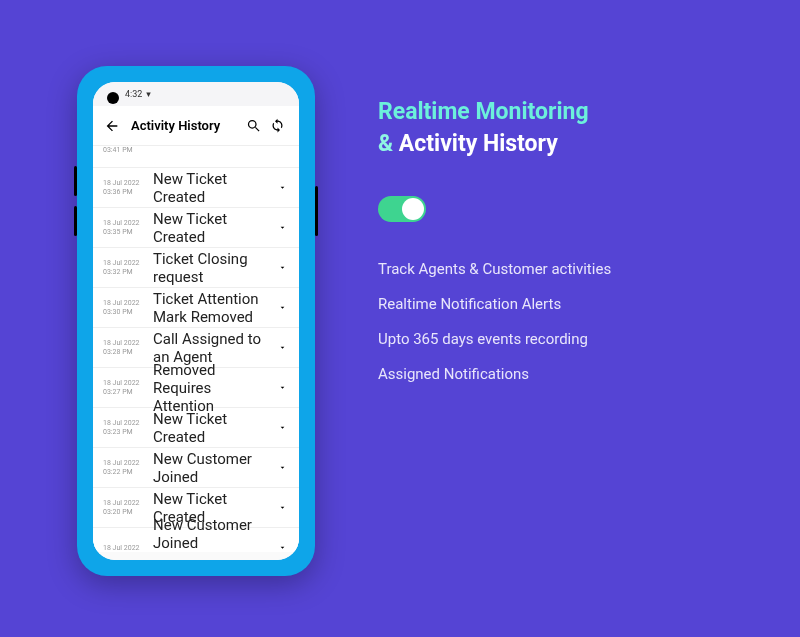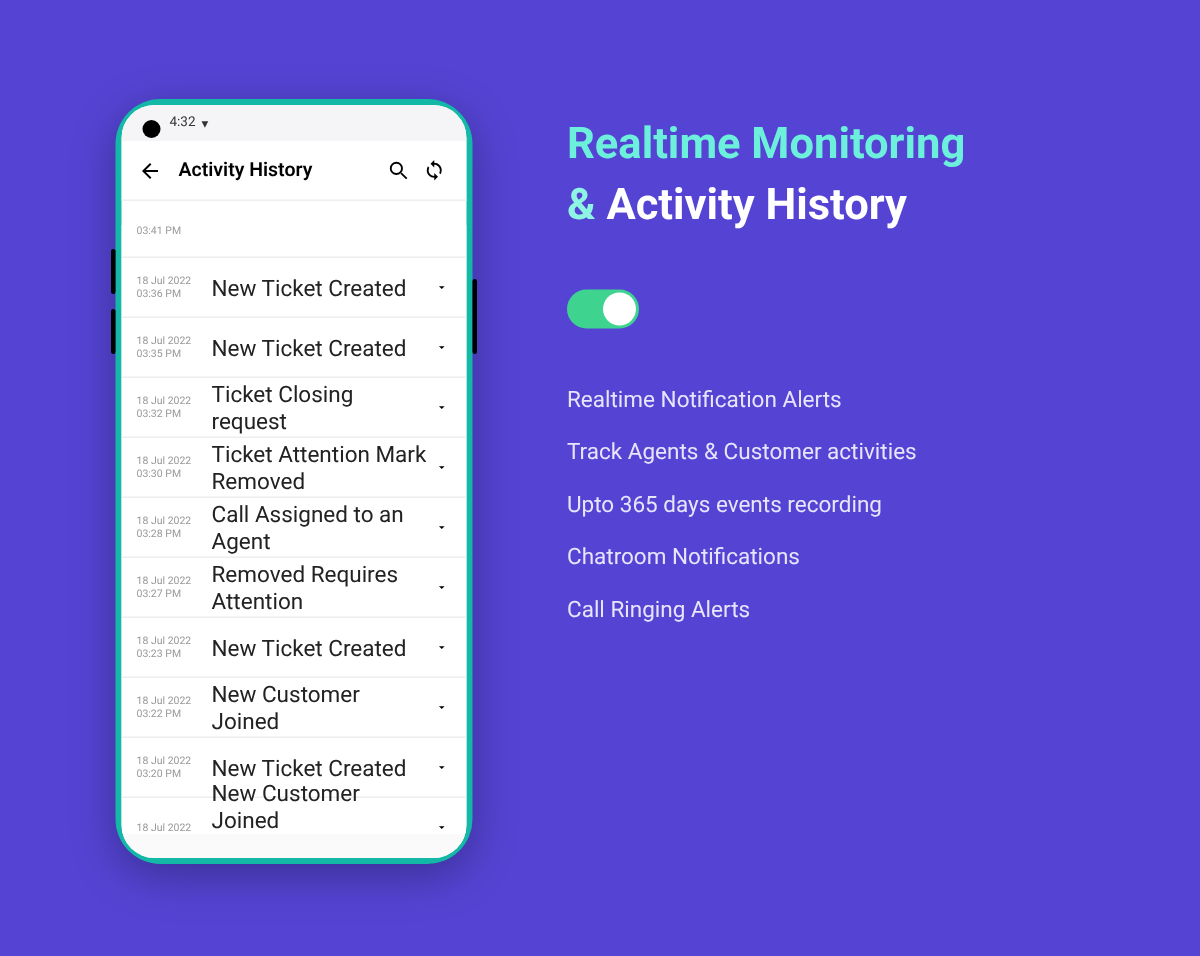--- a/index.html
+++ b/index.html
@@ -17,9 +17,9 @@
     top: 66px;
     width: 238px;
     height: 510px;
-    background: #14b8a6;
+    background: #0ea5e9;
     border-radius: 30px;
-    padding: 4px;
+    padding: 16px;
     box-shadow: 0 8px 30px rgba(0,0,0,0.3);
   }
   .phone-side-btn {

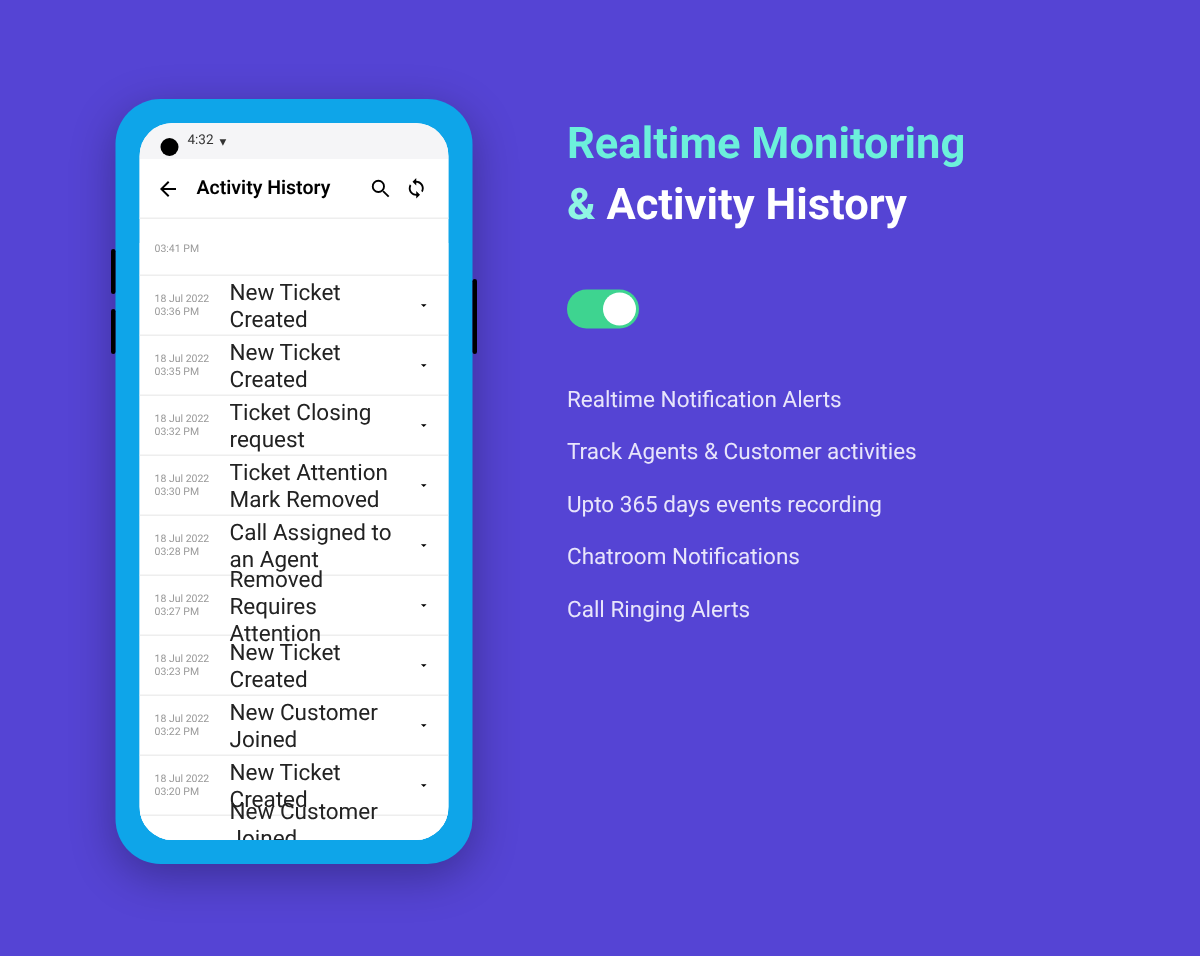--- a/index.html
+++ b/index.html
@@ -146,10 +146,11 @@
     color: #fff;
   }
   .headline {
-    font-size: 29px;
+    font-size: 23px;
     font-weight: 700;
     line-height: 1.4;
     margin-bottom: 36px;
+    margin-top: 20px;
   }
   .hl1 { color: #6cf0db; }
   .amp { color: #8ff5e3; font-weight: 700; }

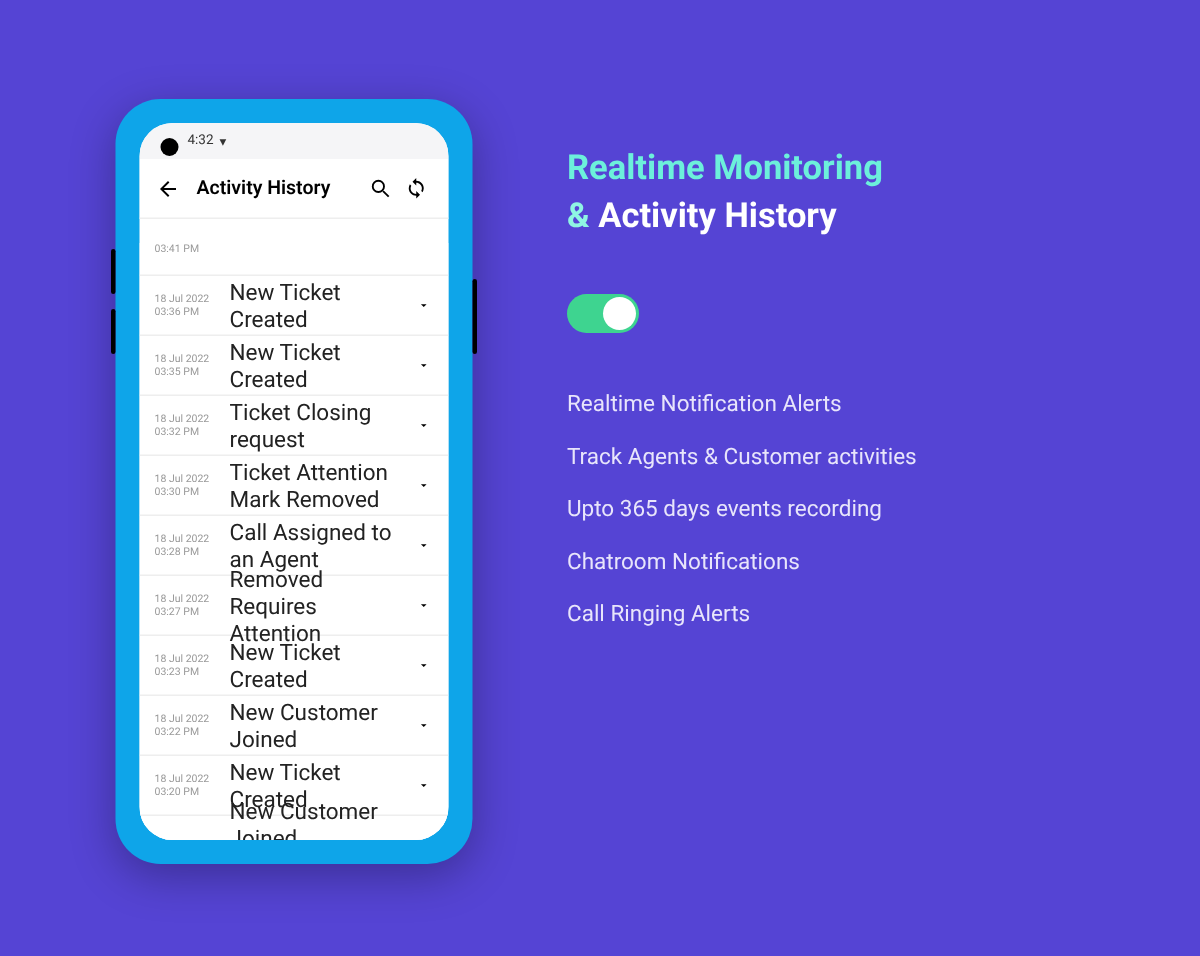--- a/index.html
+++ b/index.html
@@ -93,7 +93,6 @@
     height: calc(100% - 64px);
     overflow: hidden;
     background: #fafafa;
-    margin-top: 16px;
   }
   .list-row {
     display: flex;

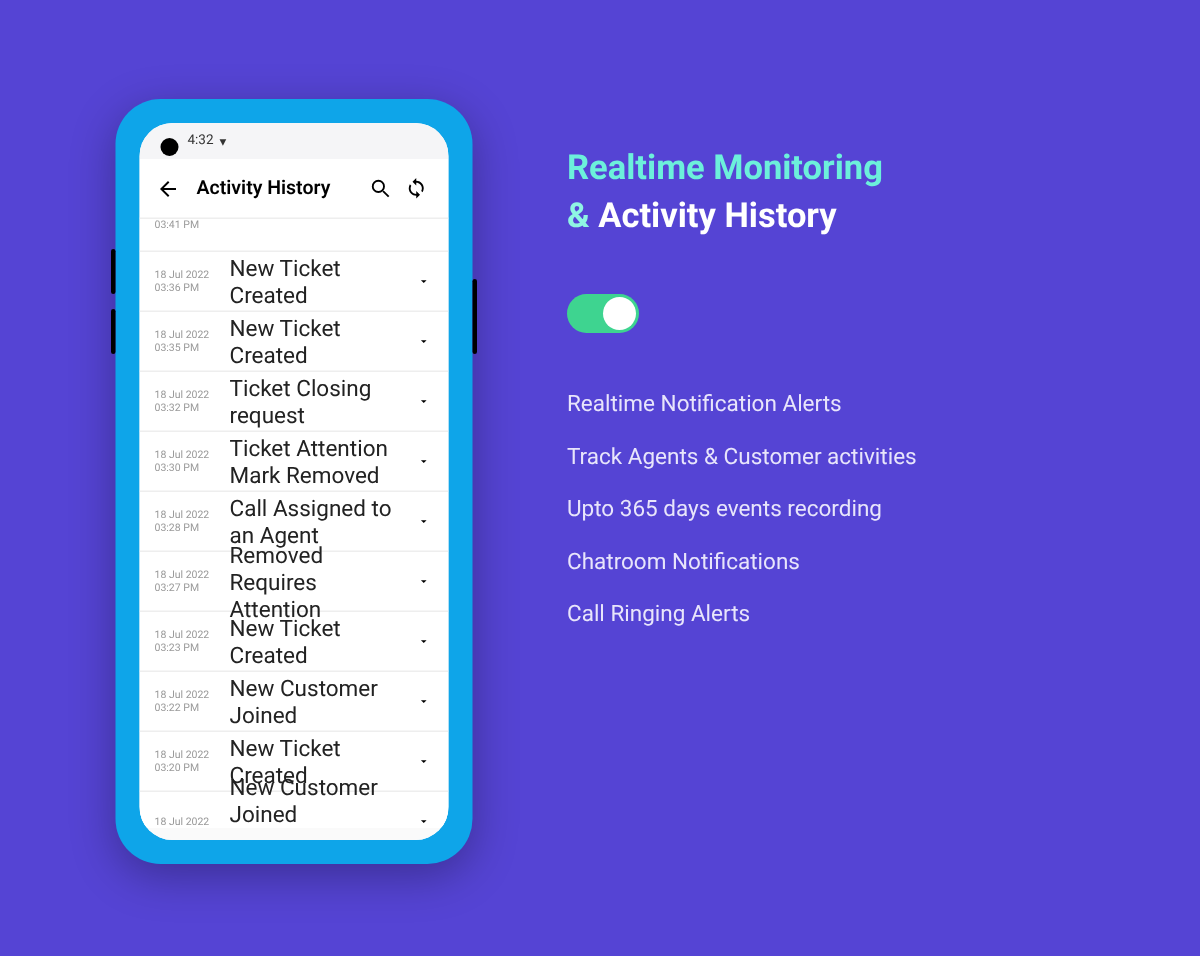--- a/index.html
+++ b/index.html
@@ -339,8 +339,8 @@
     <div class="toggle-knob"></div>
   </div>
   <ul class="feature-list" id="feature-list">
+      <li>Track Agents &amp; Customer activities</li>
       <li>Realtime Notification Alerts</li>
-      <li>Track Agents &amp; Customer activities</li>
       <li>Upto 365 days events recording</li>
       <li>Chatroom Notifications</li>
       <li>Call Ringing Alerts</li>

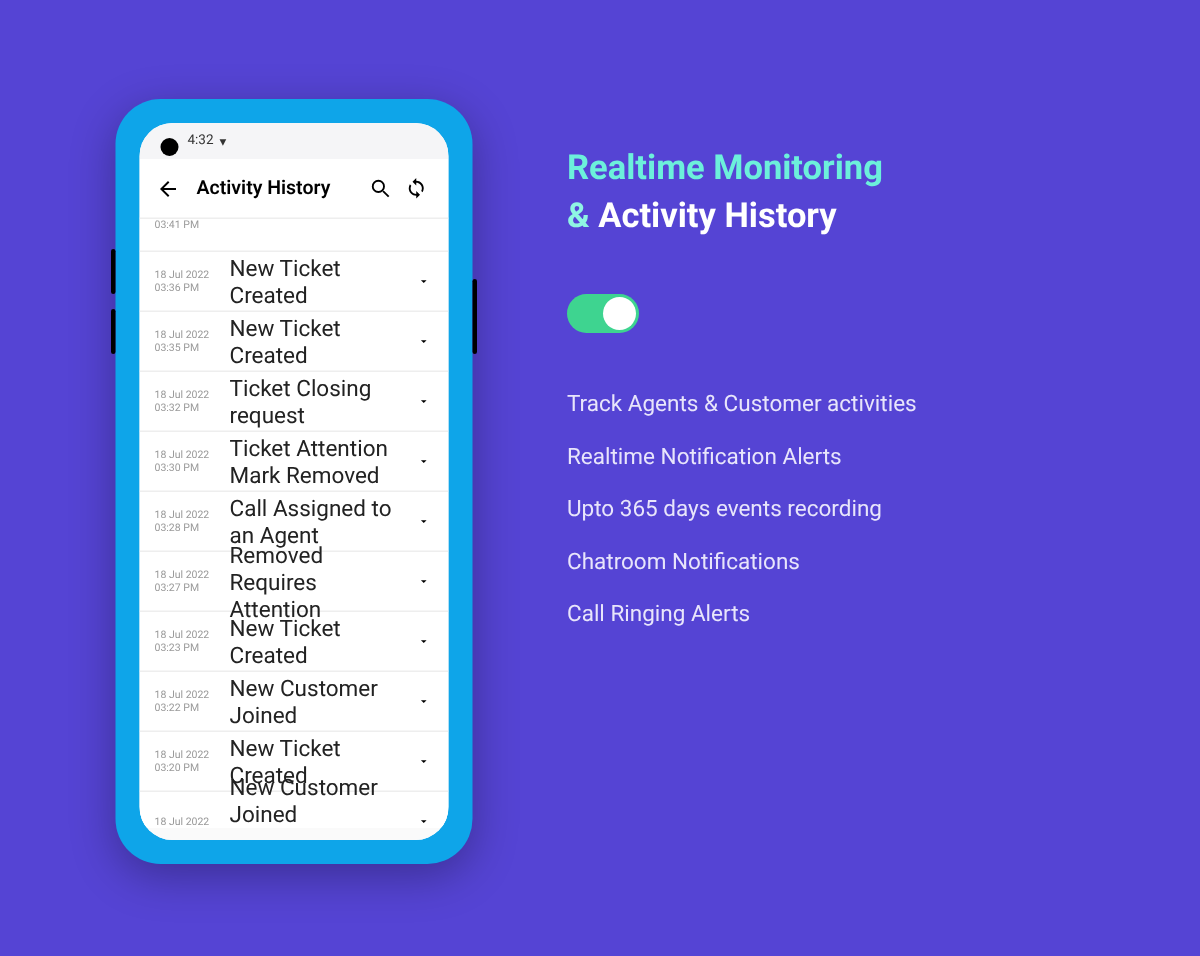--- a/index.html
+++ b/index.html
@@ -342,7 +342,7 @@
       <li>Track Agents &amp; Customer activities</li>
       <li>Realtime Notification Alerts</li>
       <li>Upto 365 days events recording</li>
-      <li>Chatroom Notifications</li>
+      <li>Assigned Notifications</li>
       <li>Call Ringing Alerts</li>
     </ul>
 </div>

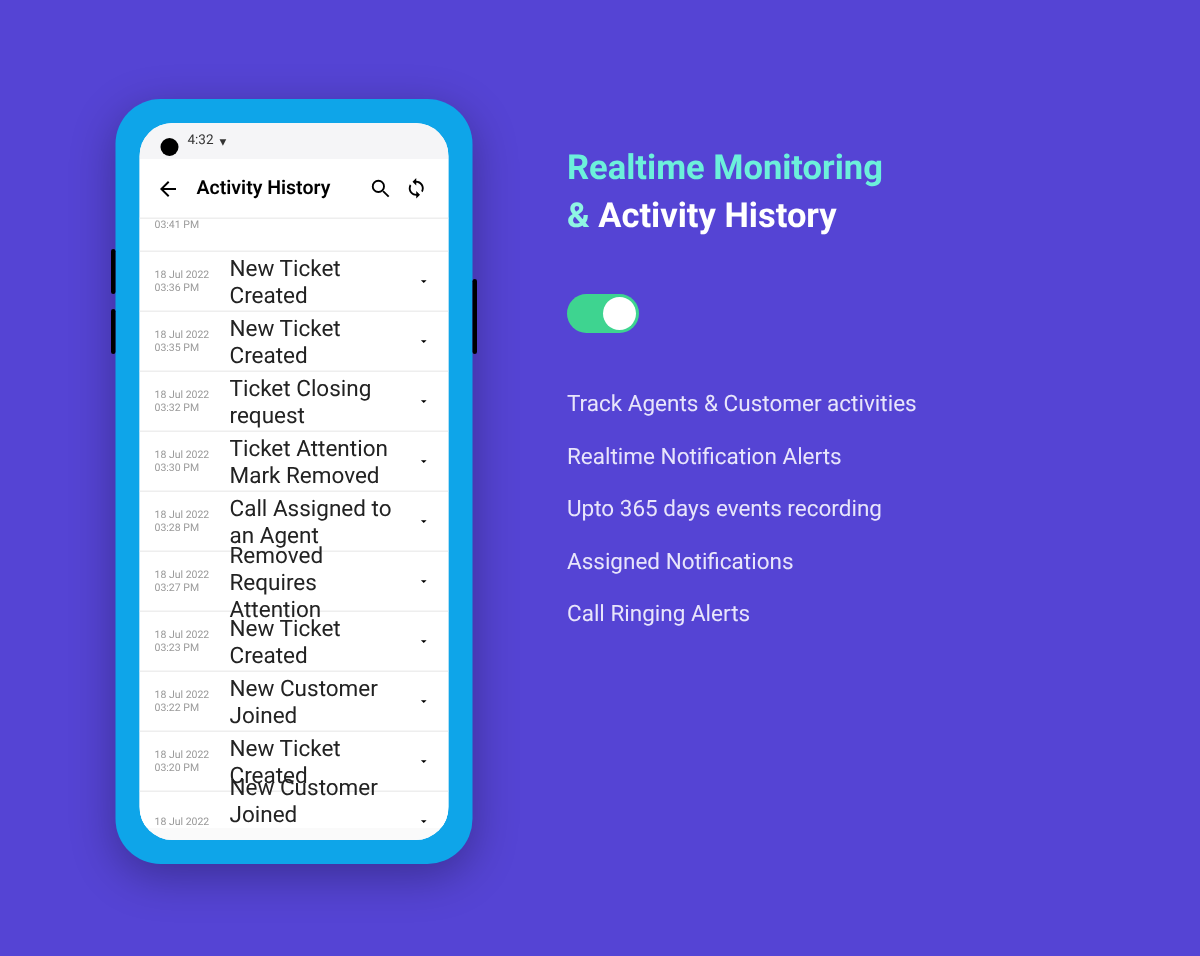--- a/index.html
+++ b/index.html
@@ -343,7 +343,6 @@
       <li>Realtime Notification Alerts</li>
       <li>Upto 365 days events recording</li>
       <li>Assigned Notifications</li>
-      <li>Call Ringing Alerts</li>
     </ul>
 </div>
 

